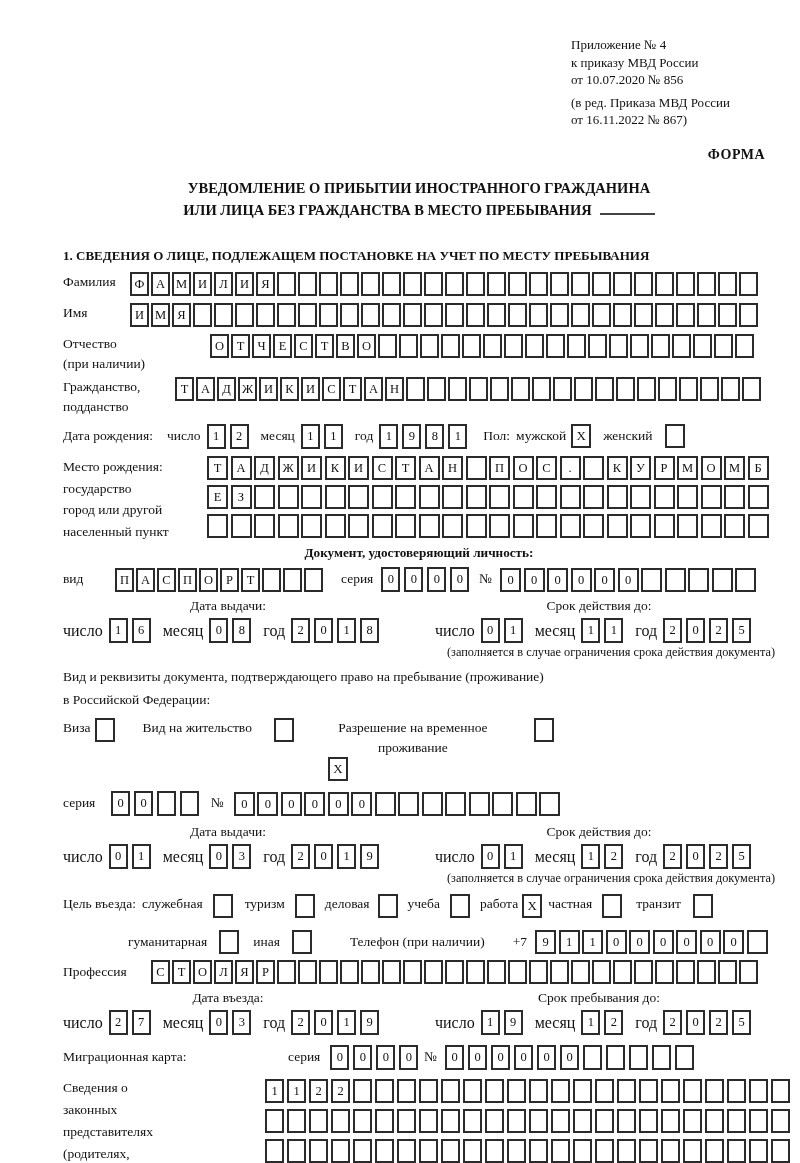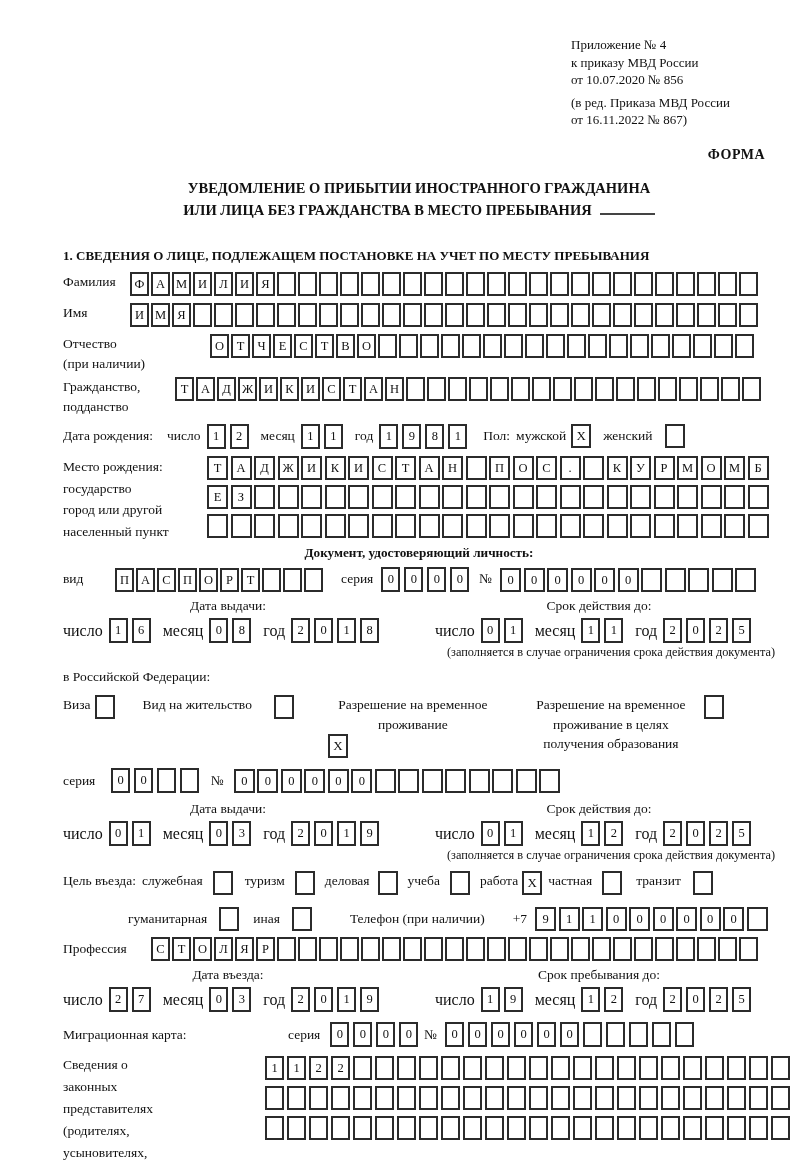--- a/index.html
+++ b/index.html
@@ -418,6 +418,7 @@
   </div>
   <div class="note">(заполняется в случае ограничения срока действия документа)</div>
 
+  <div class="intro">Вид и реквизиты документа, подтверждающего право на пребывание (проживание)</div>
   <div class="intro" style="margin-top:0;">в Российской Федерации:</div>
 
   <div class="frow" style="margin-top:6px; margin-bottom:10px;">

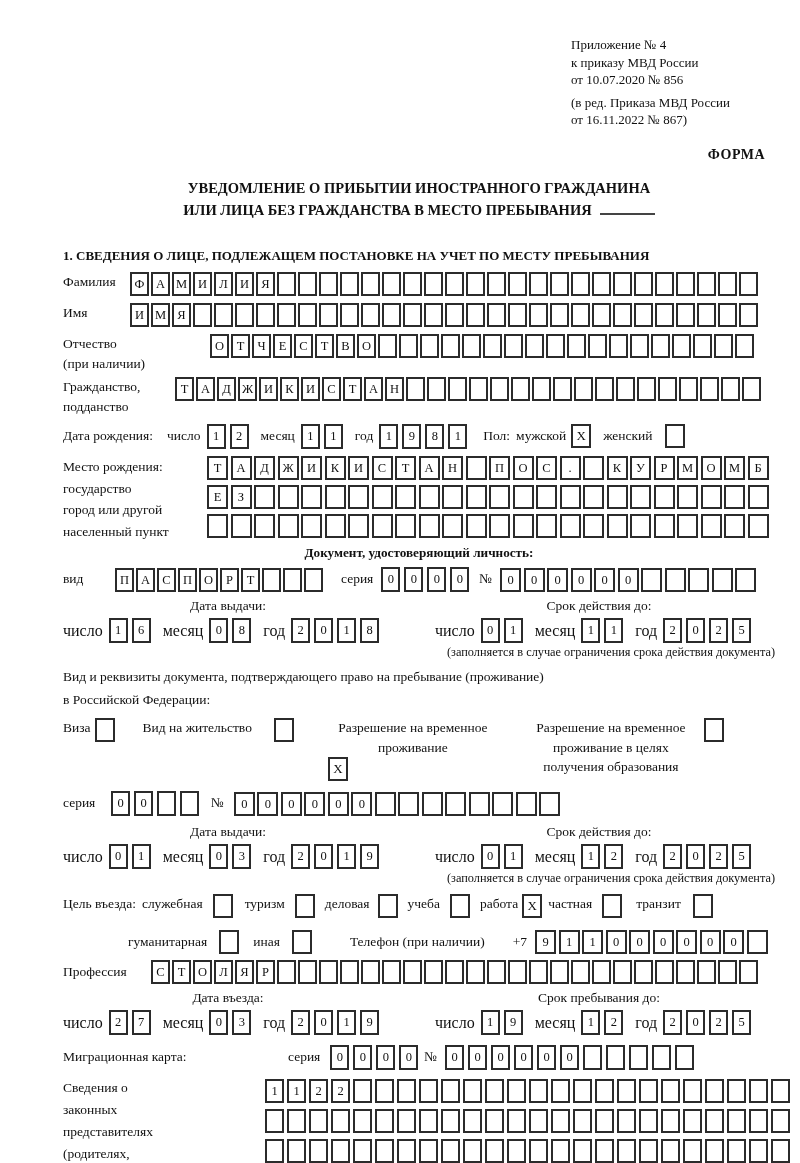--- a/index.html
+++ b/index.html
@@ -435,7 +435,6 @@
       <span class="chk" style="margin-left:8px;">X</span>
     </span>
     <span class="opt" style="margin-left:20px;">
-      <span class="optlbl" style="width:170px;">Разрешение на временное проживание в целях получения образования</span>
       <span class="chk" style="margin-left:8px;"></span>
     </span>
   </div>

